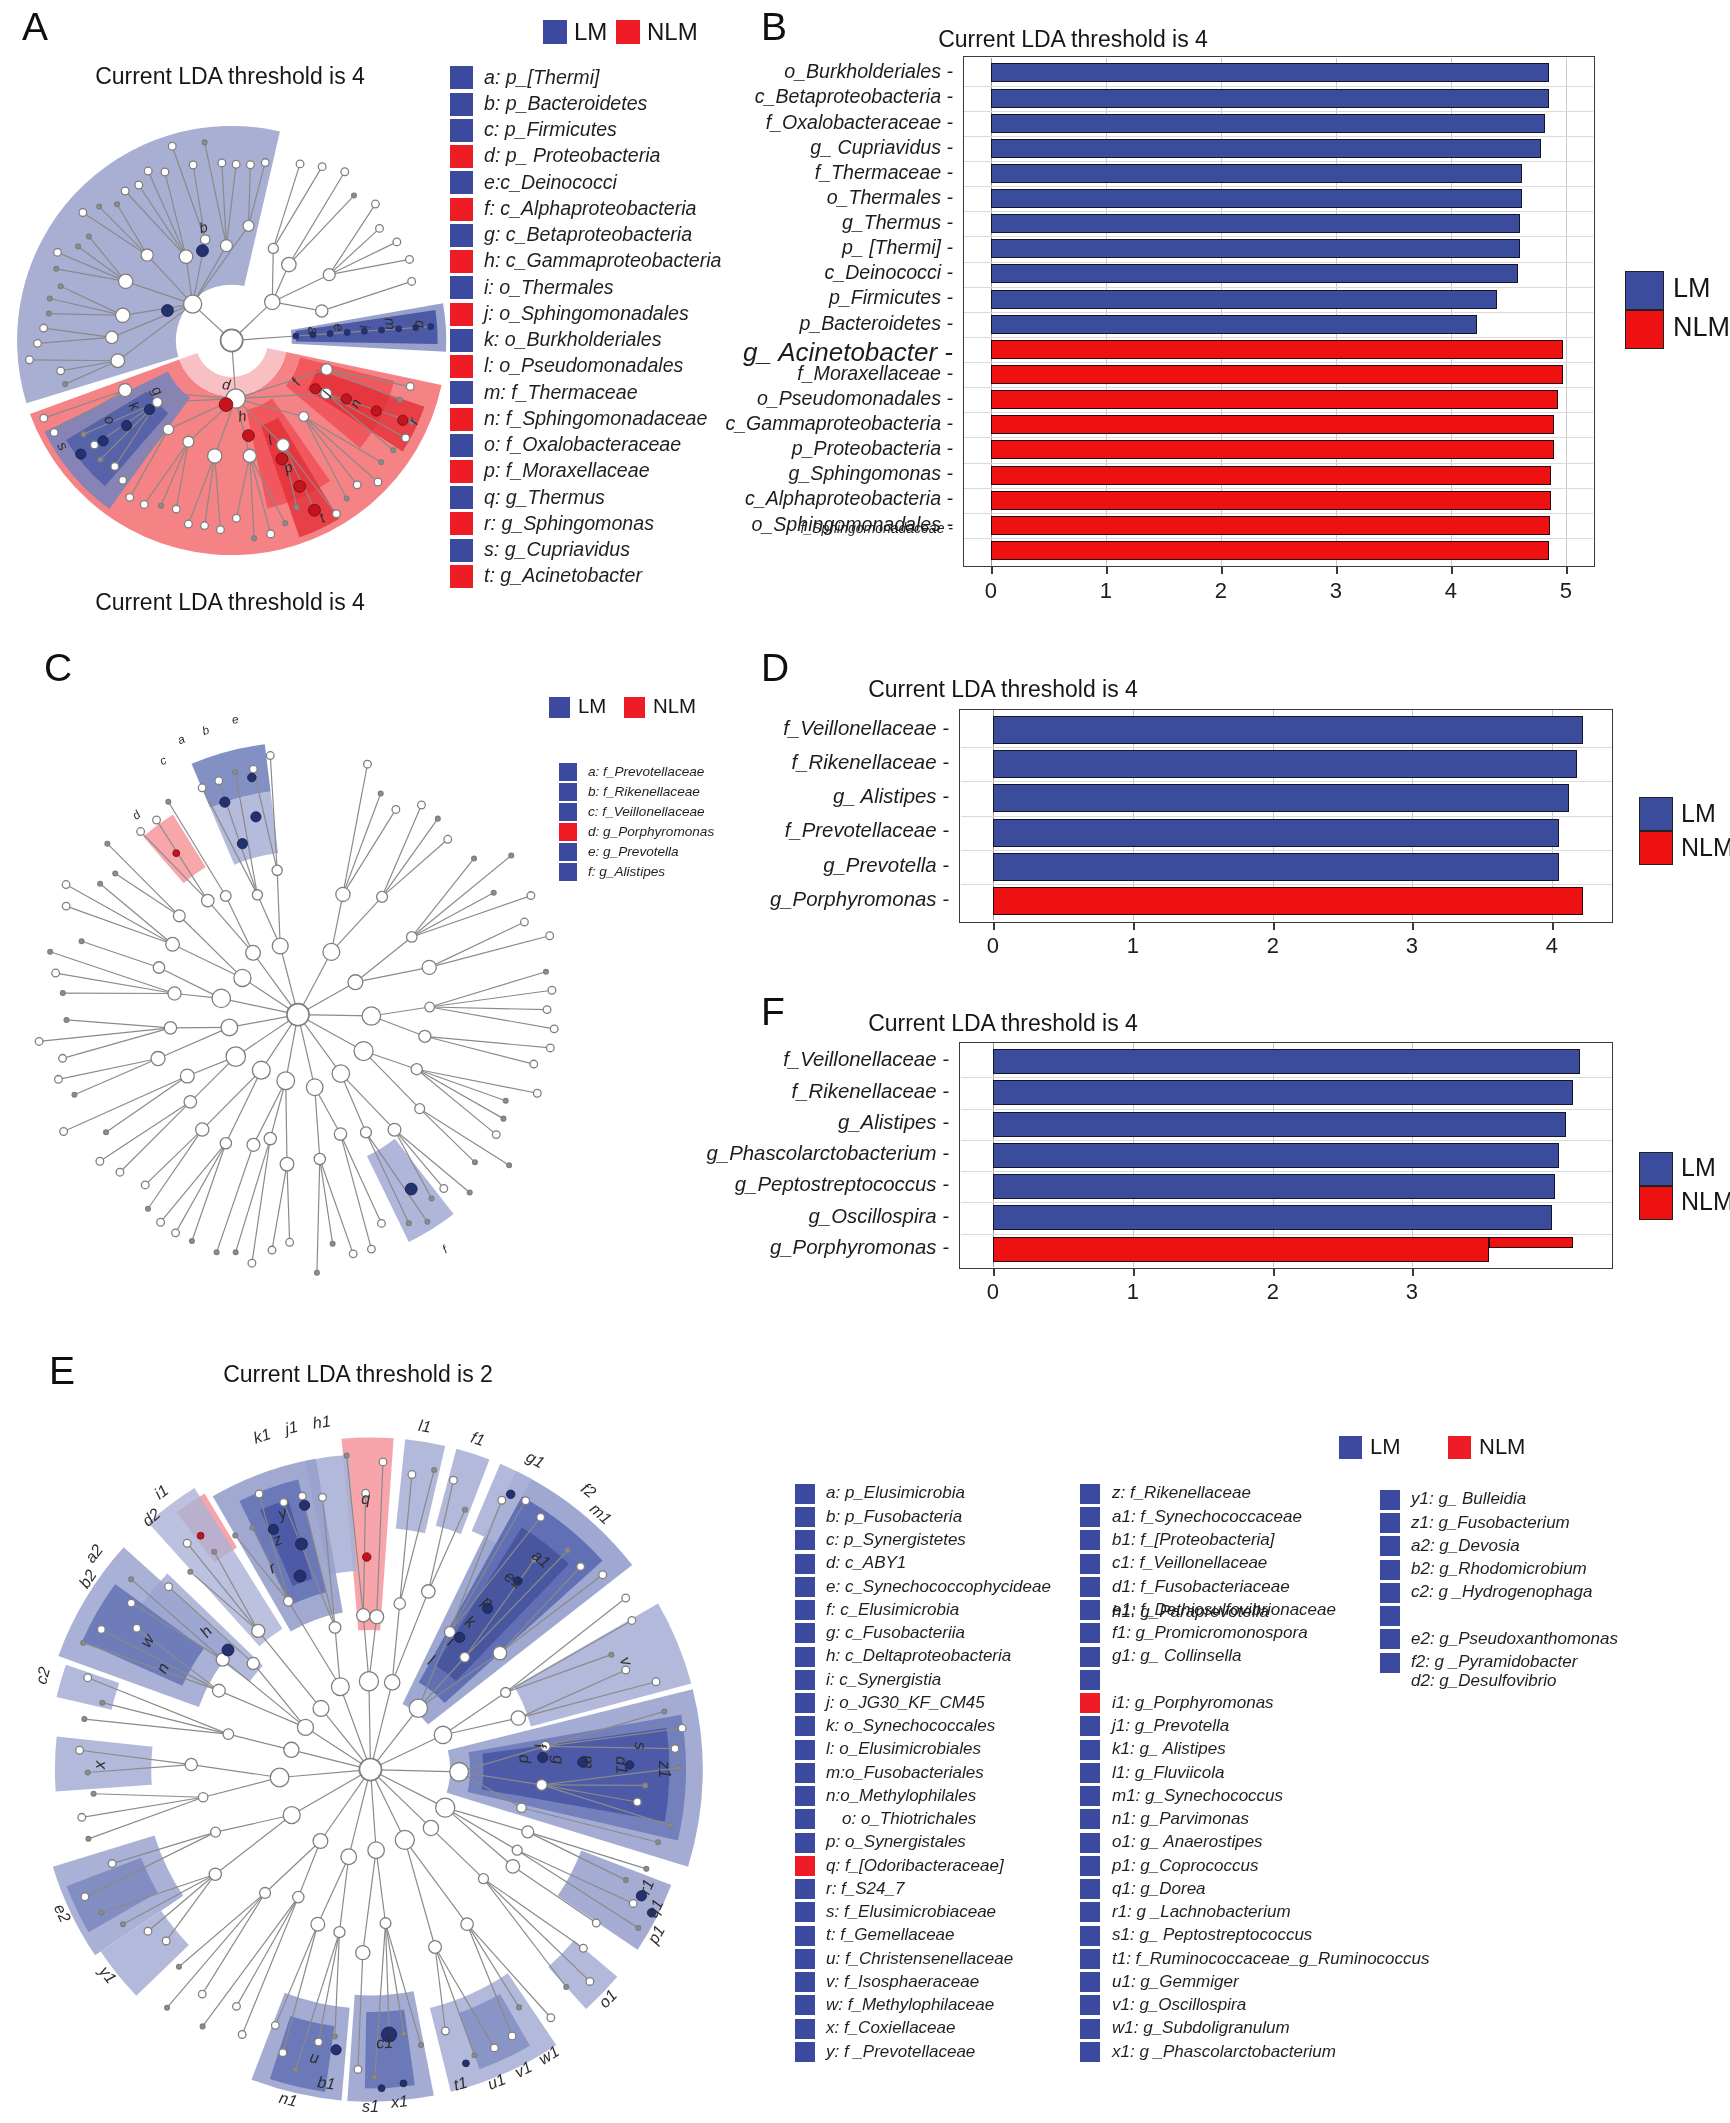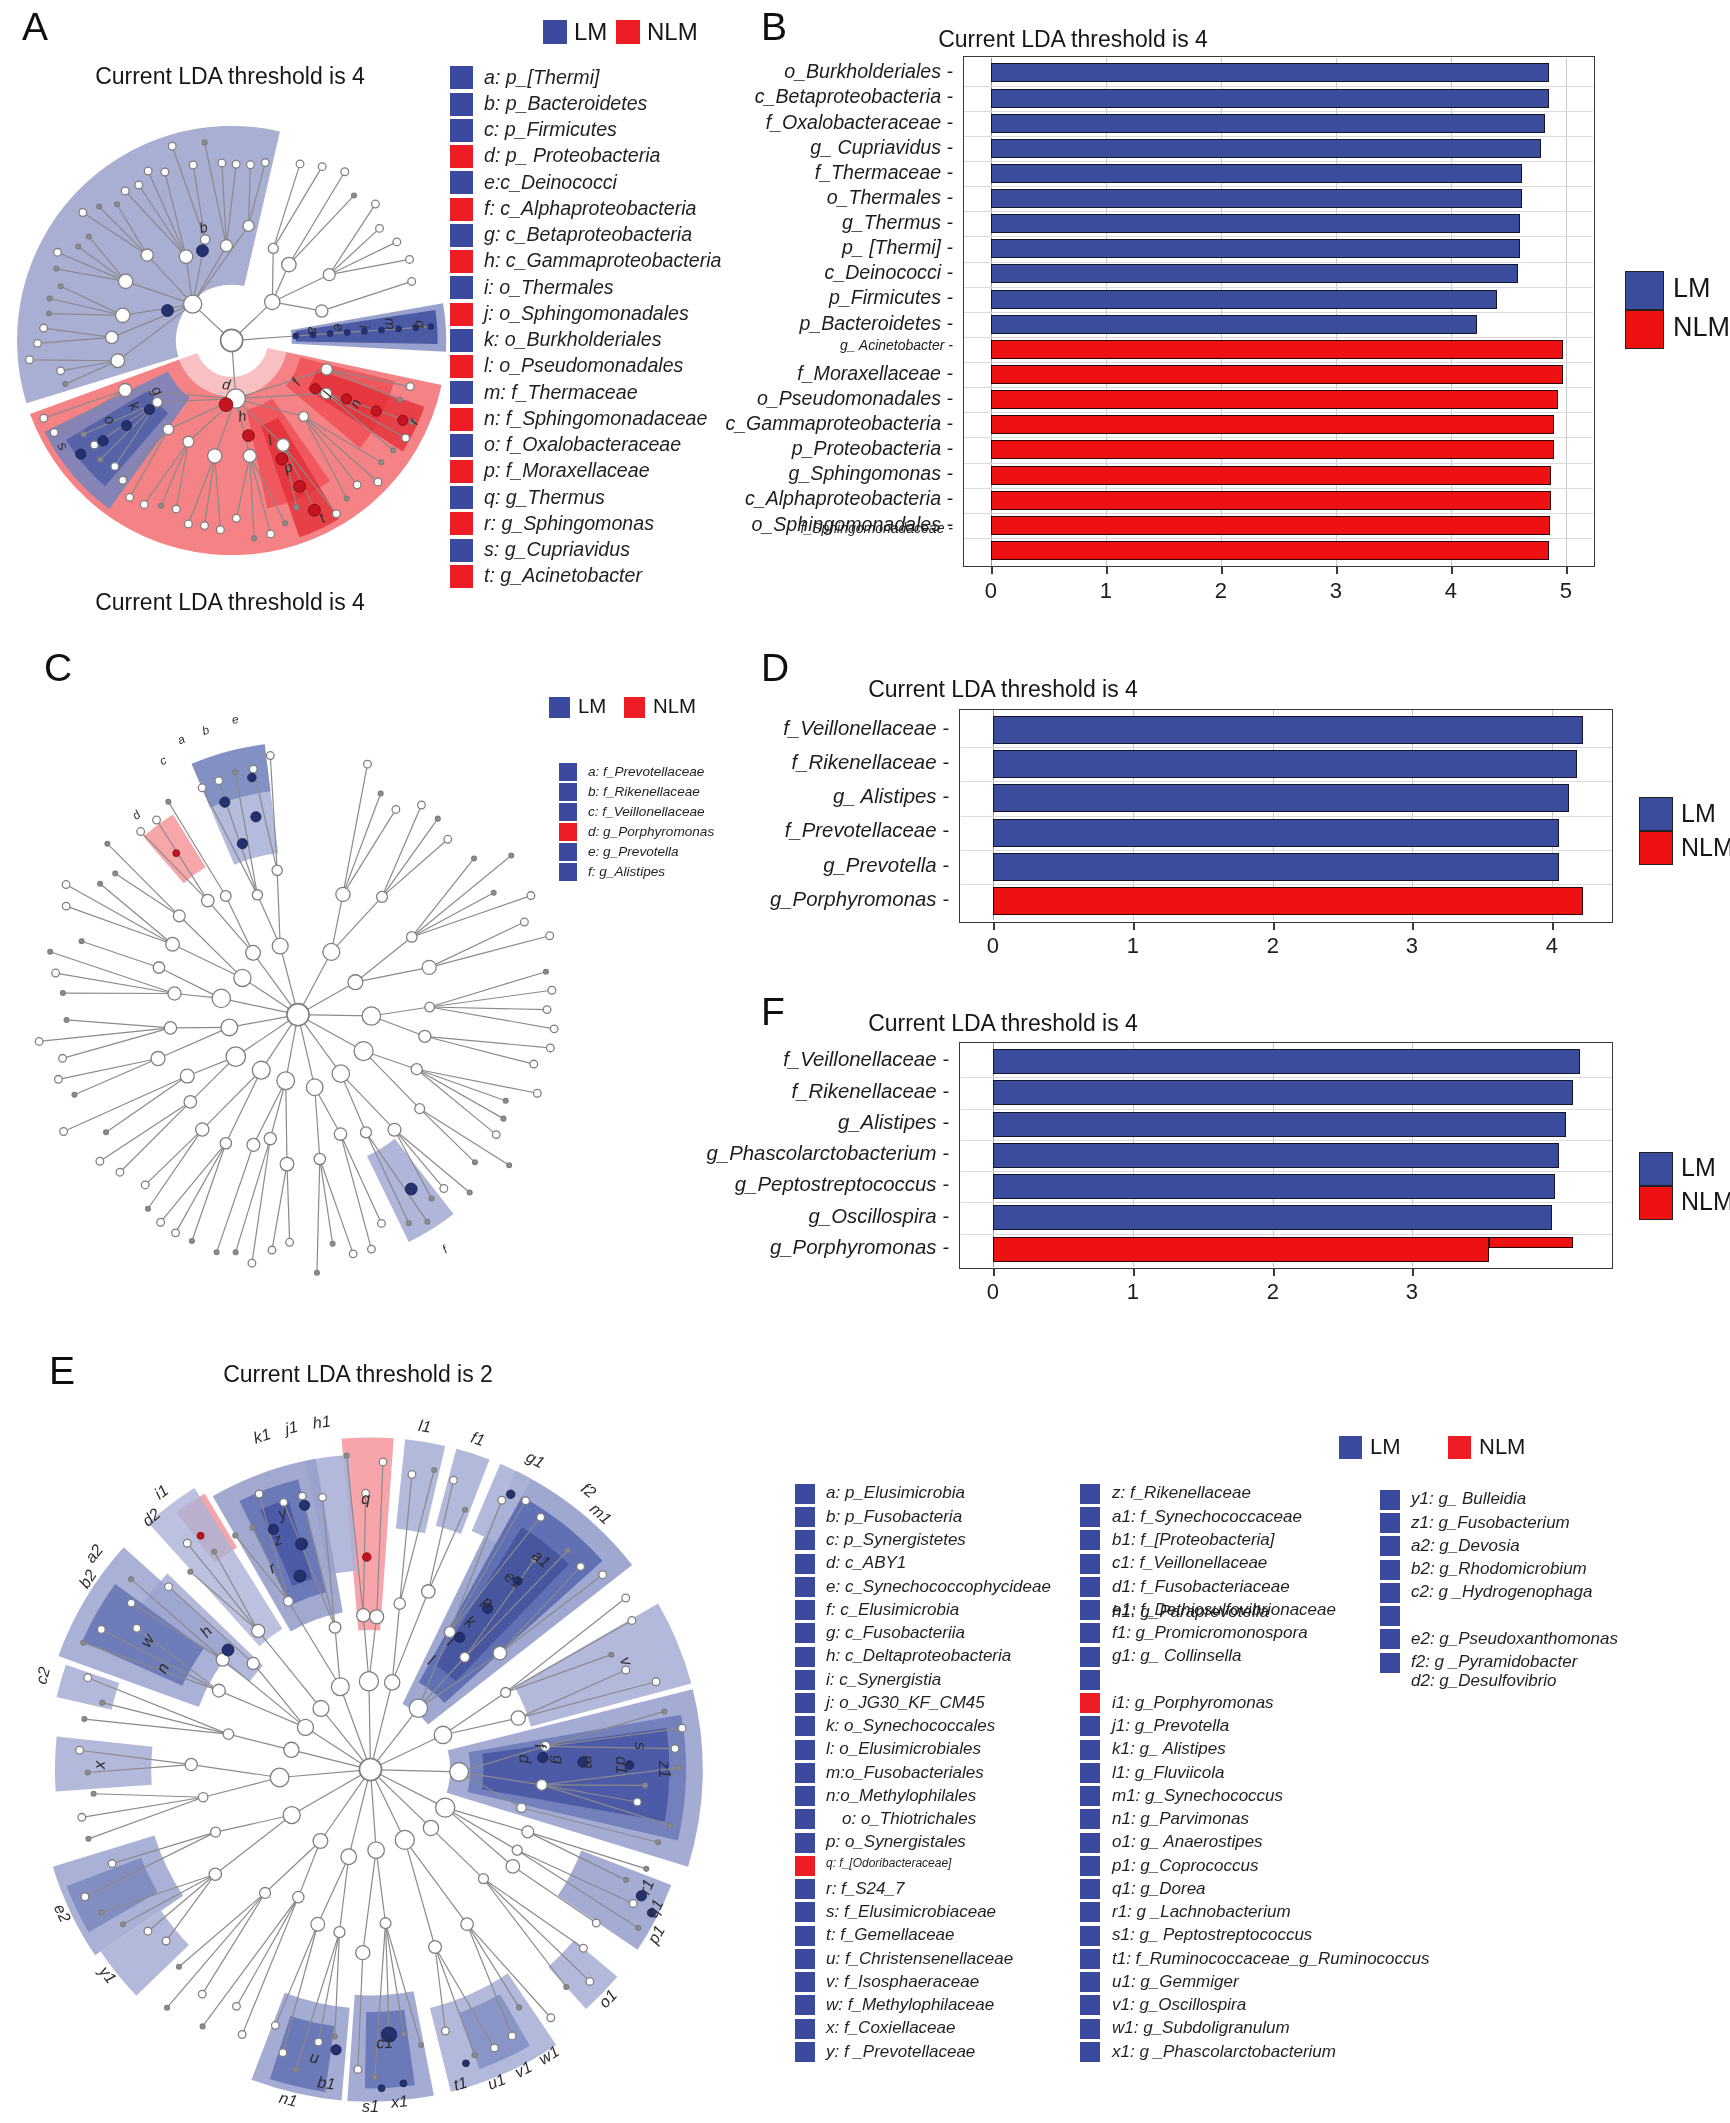--- a/index.html
+++ b/index.html
@@ -1171,7 +1171,7 @@
       <div class="ylab" style="left: 565px; top: 312px; width: 388px; font-size: 19.6px;">p_Bacteroidetes -</div>
       <div class="gridh" style="left: 964px; top: 337px; width: 629px;"></div>
       <div class="bar" style="left: 991px; top: 340px; width: 572px; height: 19px; background: rgb(238, 17, 17); border-color: rgb(42, 6, 8);"></div>
-      <div class="ylab" style="left: 565px; top: 337px; width: 388px; font-size: 14px;">g_ Acinetobacter -</div>
+      <div class="ylab" style="left: 565px; top: 337px; width: 388px; font-size: 26px;">g_ Acinetobacter -</div>
       <div class="gridh" style="left: 964px; top: 362px; width: 629px;"></div>
       <div class="bar" style="left: 991px; top: 365px; width: 572px; height: 19px; background: rgb(238, 17, 17); border-color: rgb(42, 6, 8);"></div>
       <div class="ylab" style="left: 565px; top: 362px; width: 388px; font-size: 19.6px;">f_Moraxellaceae -</div>

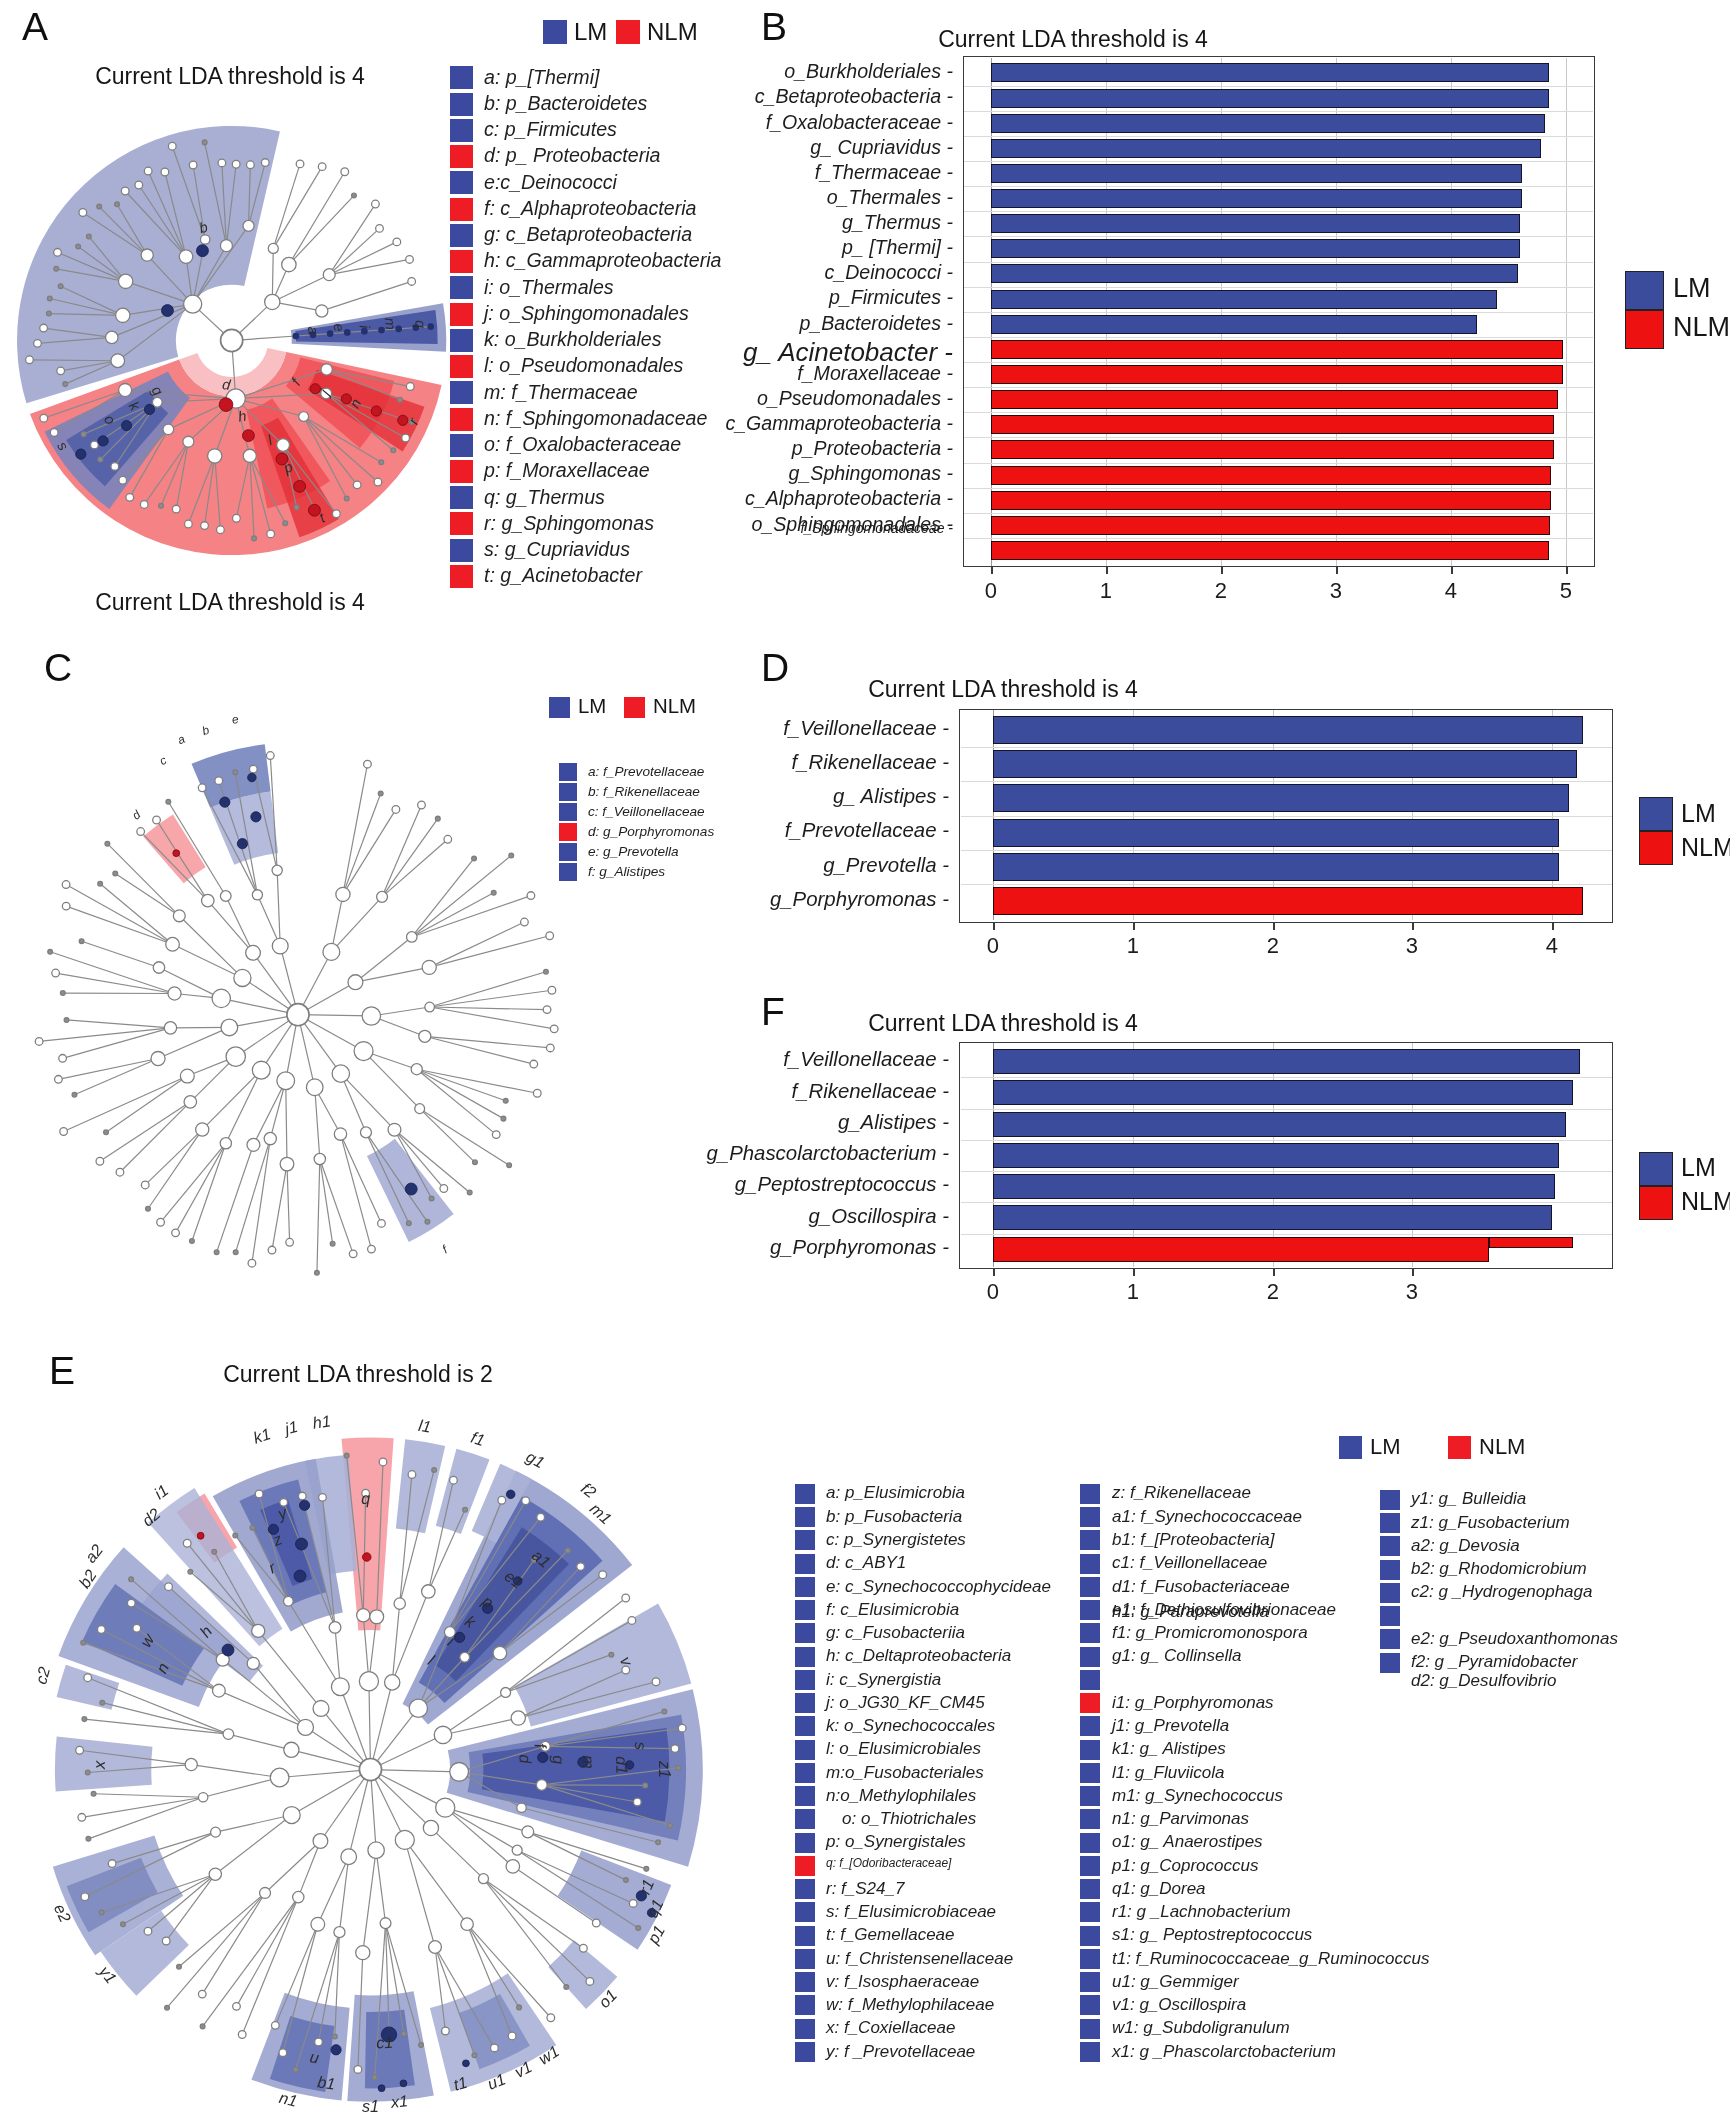--- a/index.html
+++ b/index.html
@@ -1025,7 +1025,7 @@
       <div class="lsq" style="left: 795px; top: 1833px; width: 20.4px; height: 20.4px; background: rgb(59, 74, 158);"></div>
       <div class="itxt" style="left: 826px; top: 1832px; font-size: 17px;">p: o_Synergistales</div>
       <div class="lsq" style="left: 795px; top: 1856px; width: 20.4px; height: 20.4px; background: rgb(238, 28, 37);"></div>
-      <div class="itxt" style="left: 826px; top: 1856px; font-size: 12px;">q: f_[Odoribacteraceae]</div>
+      <div class="itxt" style="left: 826px; top: 1856px; font-size: 17px;">q: f_[Odoribacteraceae]</div>
       <div class="lsq" style="left: 795px; top: 1879px; width: 20.4px; height: 20.4px; background: rgb(59, 74, 158);"></div>
       <div class="itxt" style="left: 826px; top: 1879px; font-size: 17px;">r: f_S24_7</div>
       <div class="lsq" style="left: 795px; top: 1902px; width: 20.4px; height: 20.4px; background: rgb(59, 74, 158);"></div>

